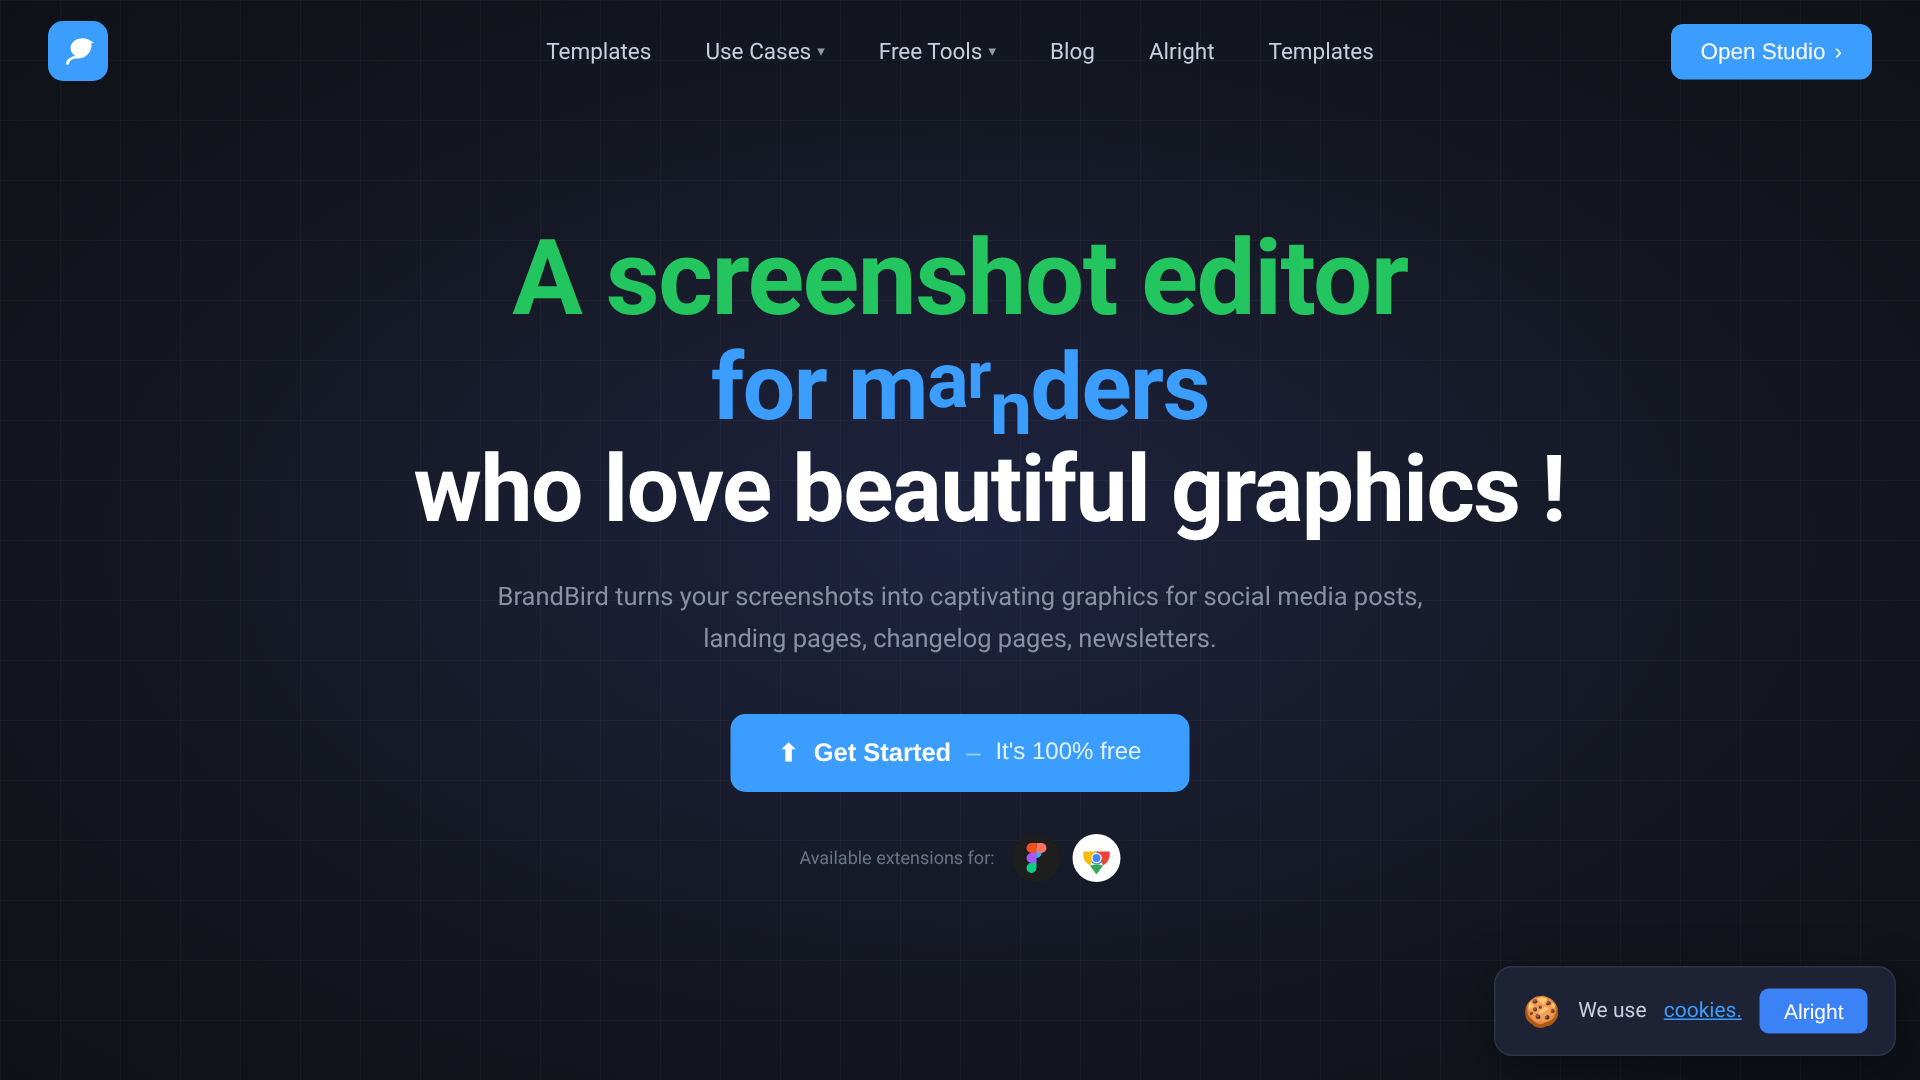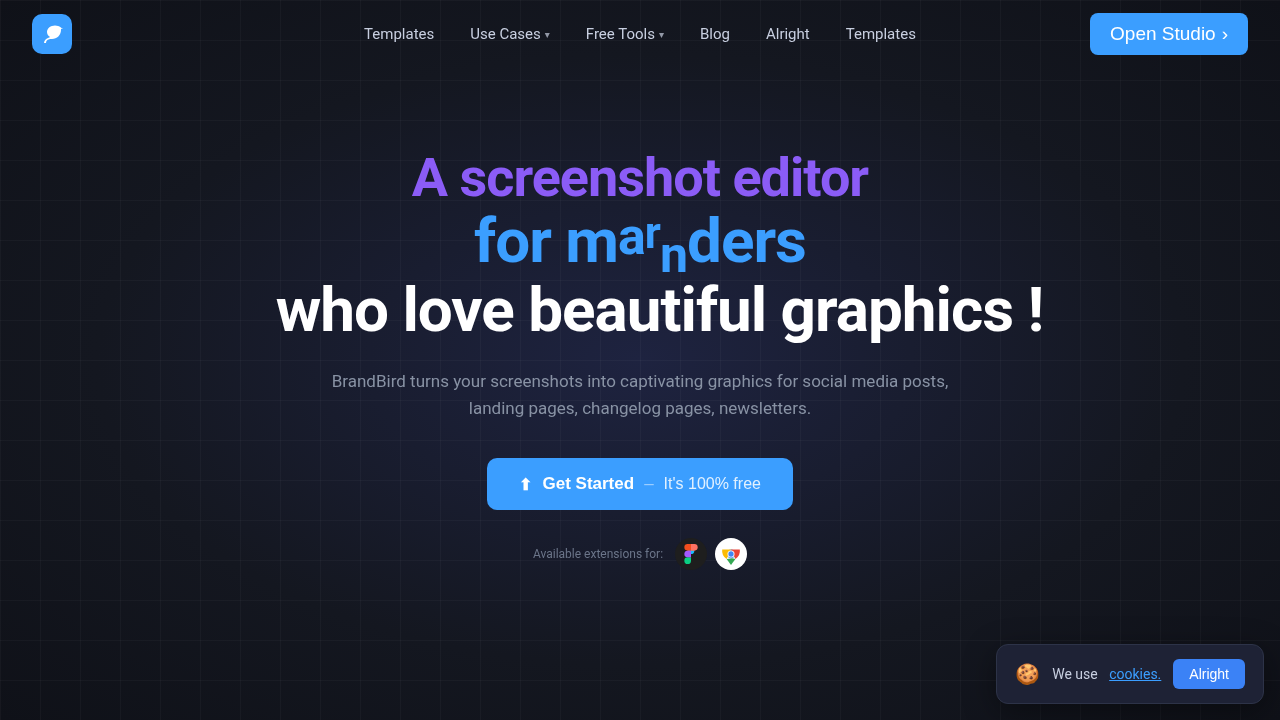--- a/index.html
+++ b/index.html
@@ -91,7 +91,7 @@
       border: none;
       border-radius: 8px;
       padding: 10px 20px;
-      font-size: 19px;
+      font-size: 15px;
       font-weight: 500;
       cursor: pointer;
       display: flex;

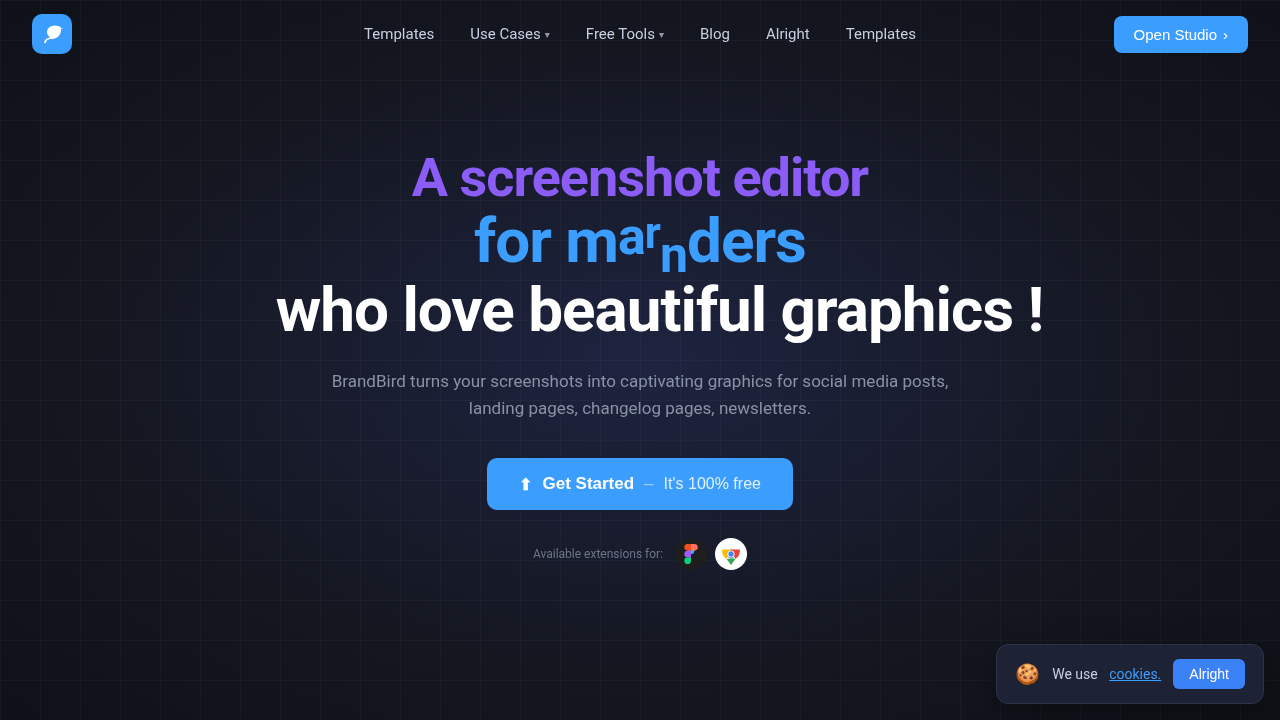--- a/index.html
+++ b/index.html
@@ -111,9 +111,9 @@
     }
 
     .hero-title-line1 {
-      font-size: 54px;
+      font-size: 70px;
       font-weight: 700;
-      color: #8b5cf6;
+      color: #22c55e;
       line-height: 1.1;
       letter-spacing: -1px;
     }

